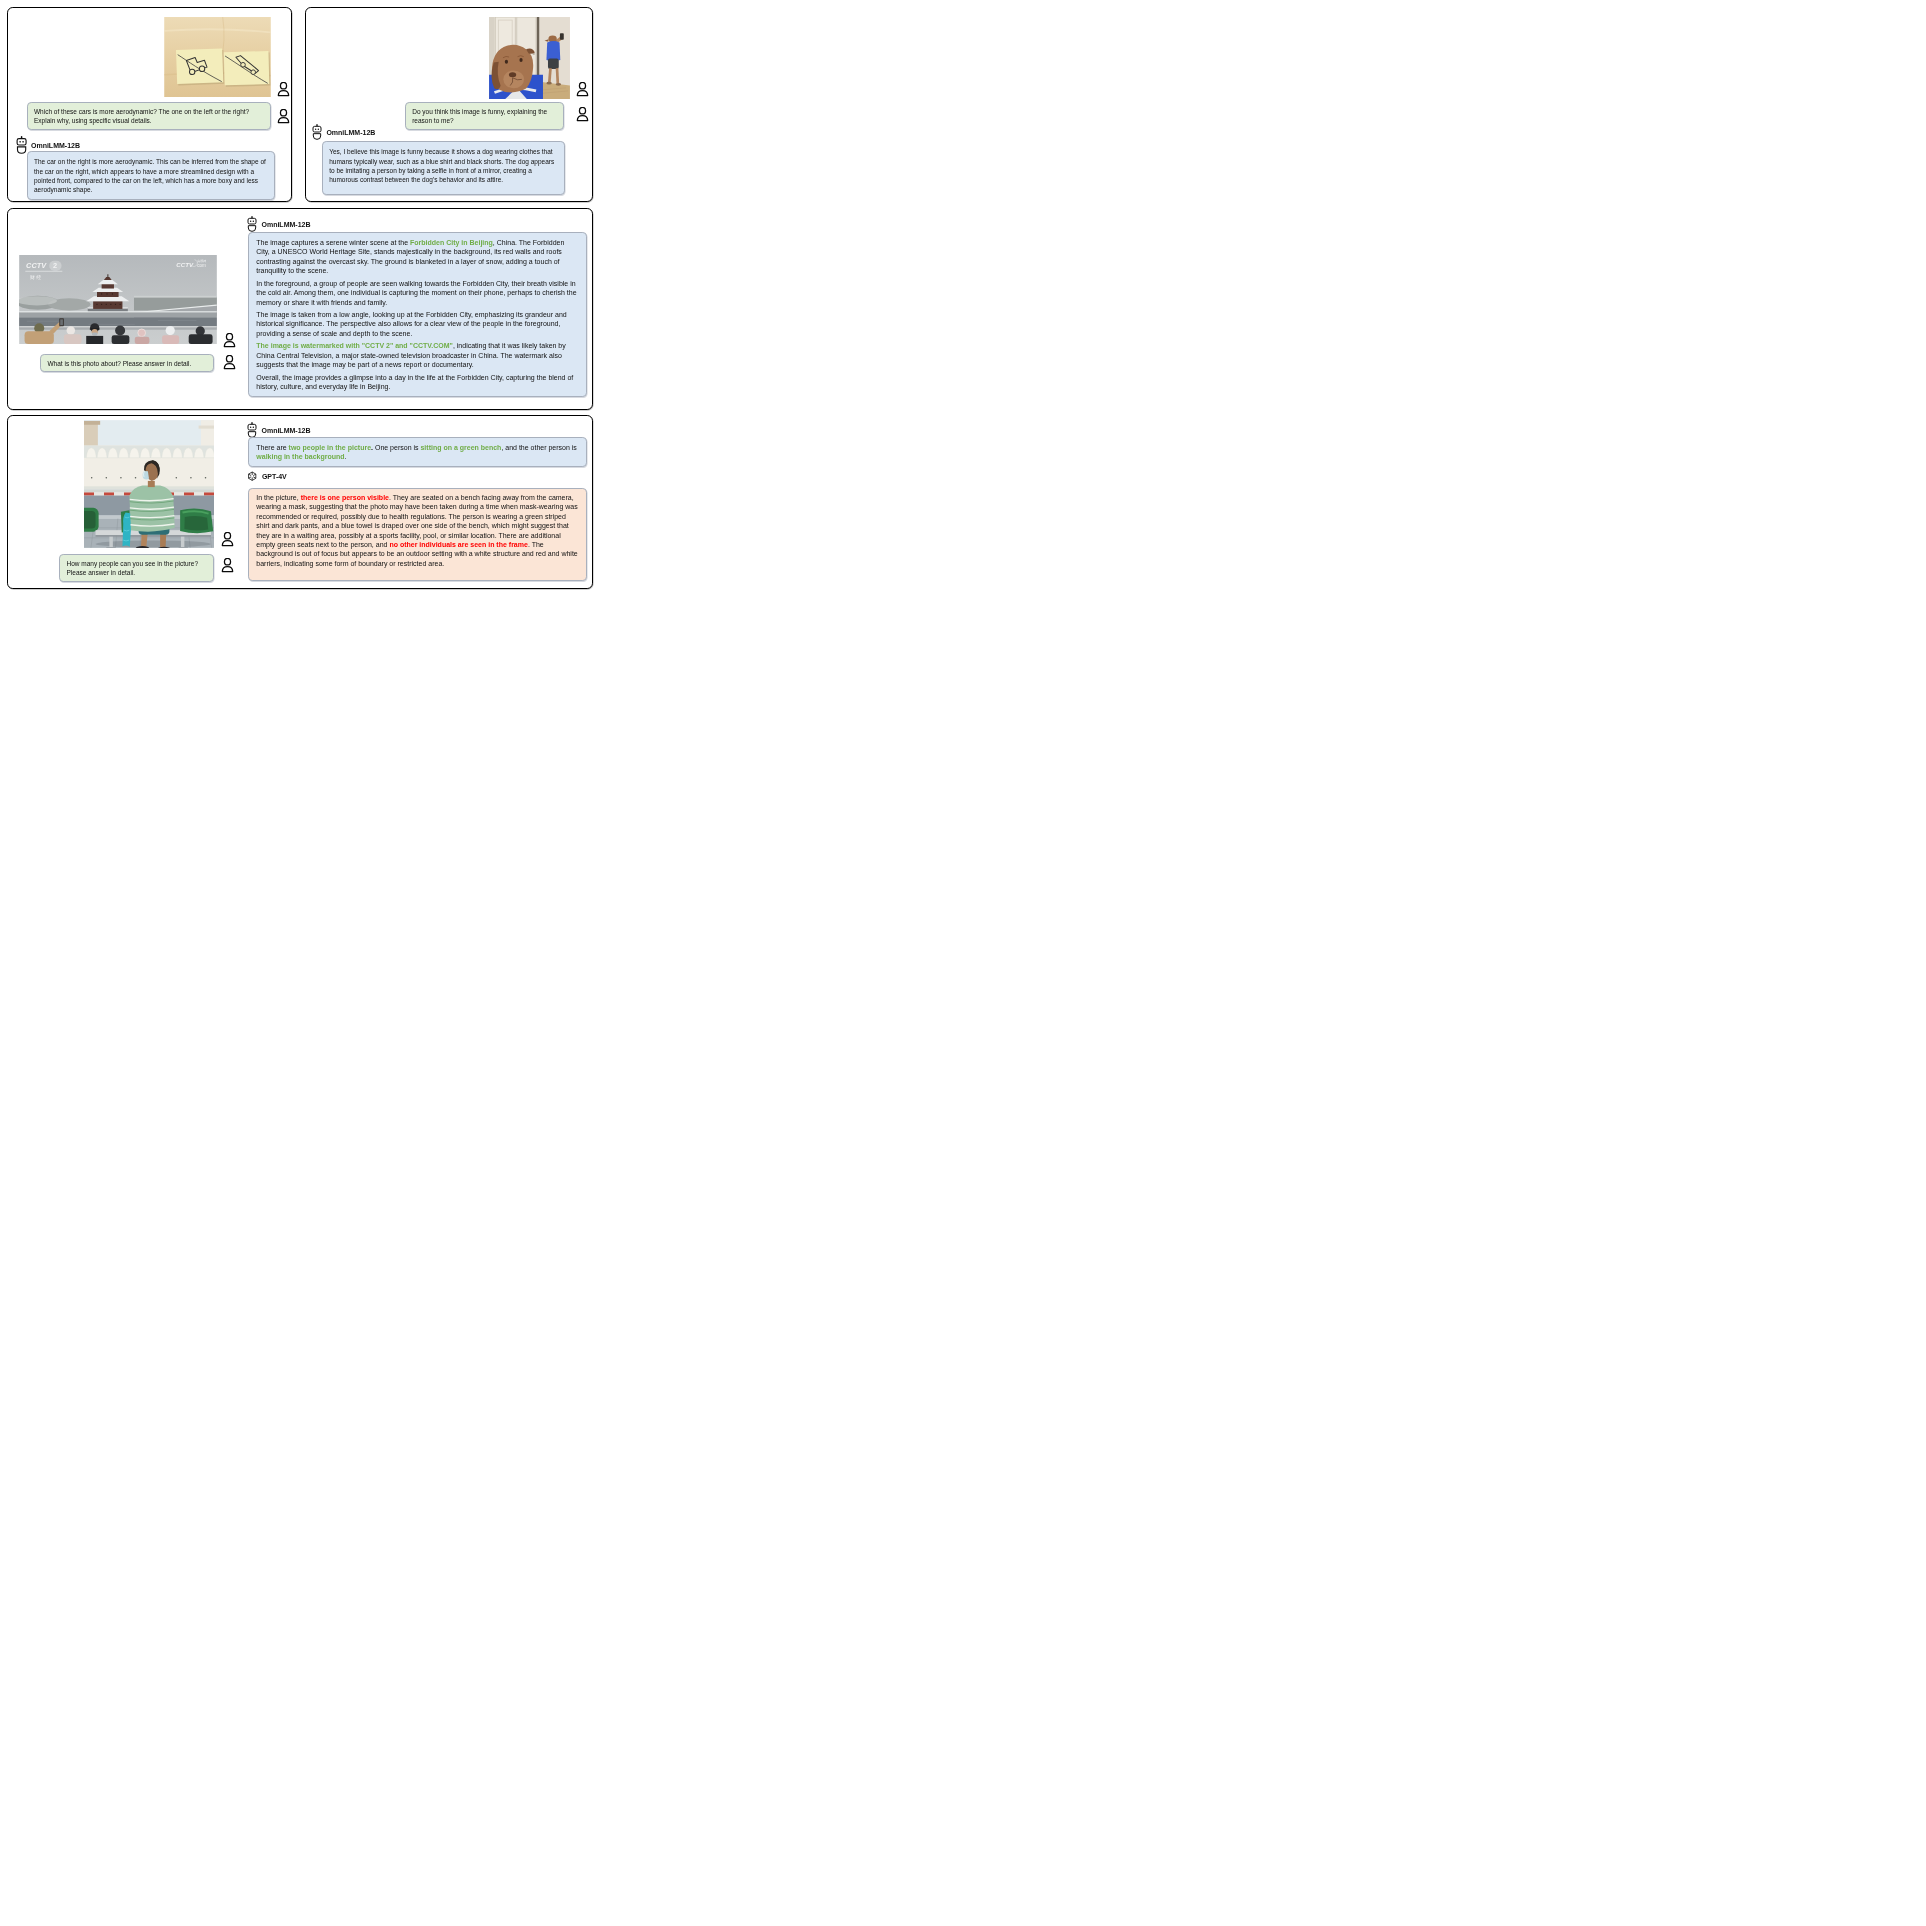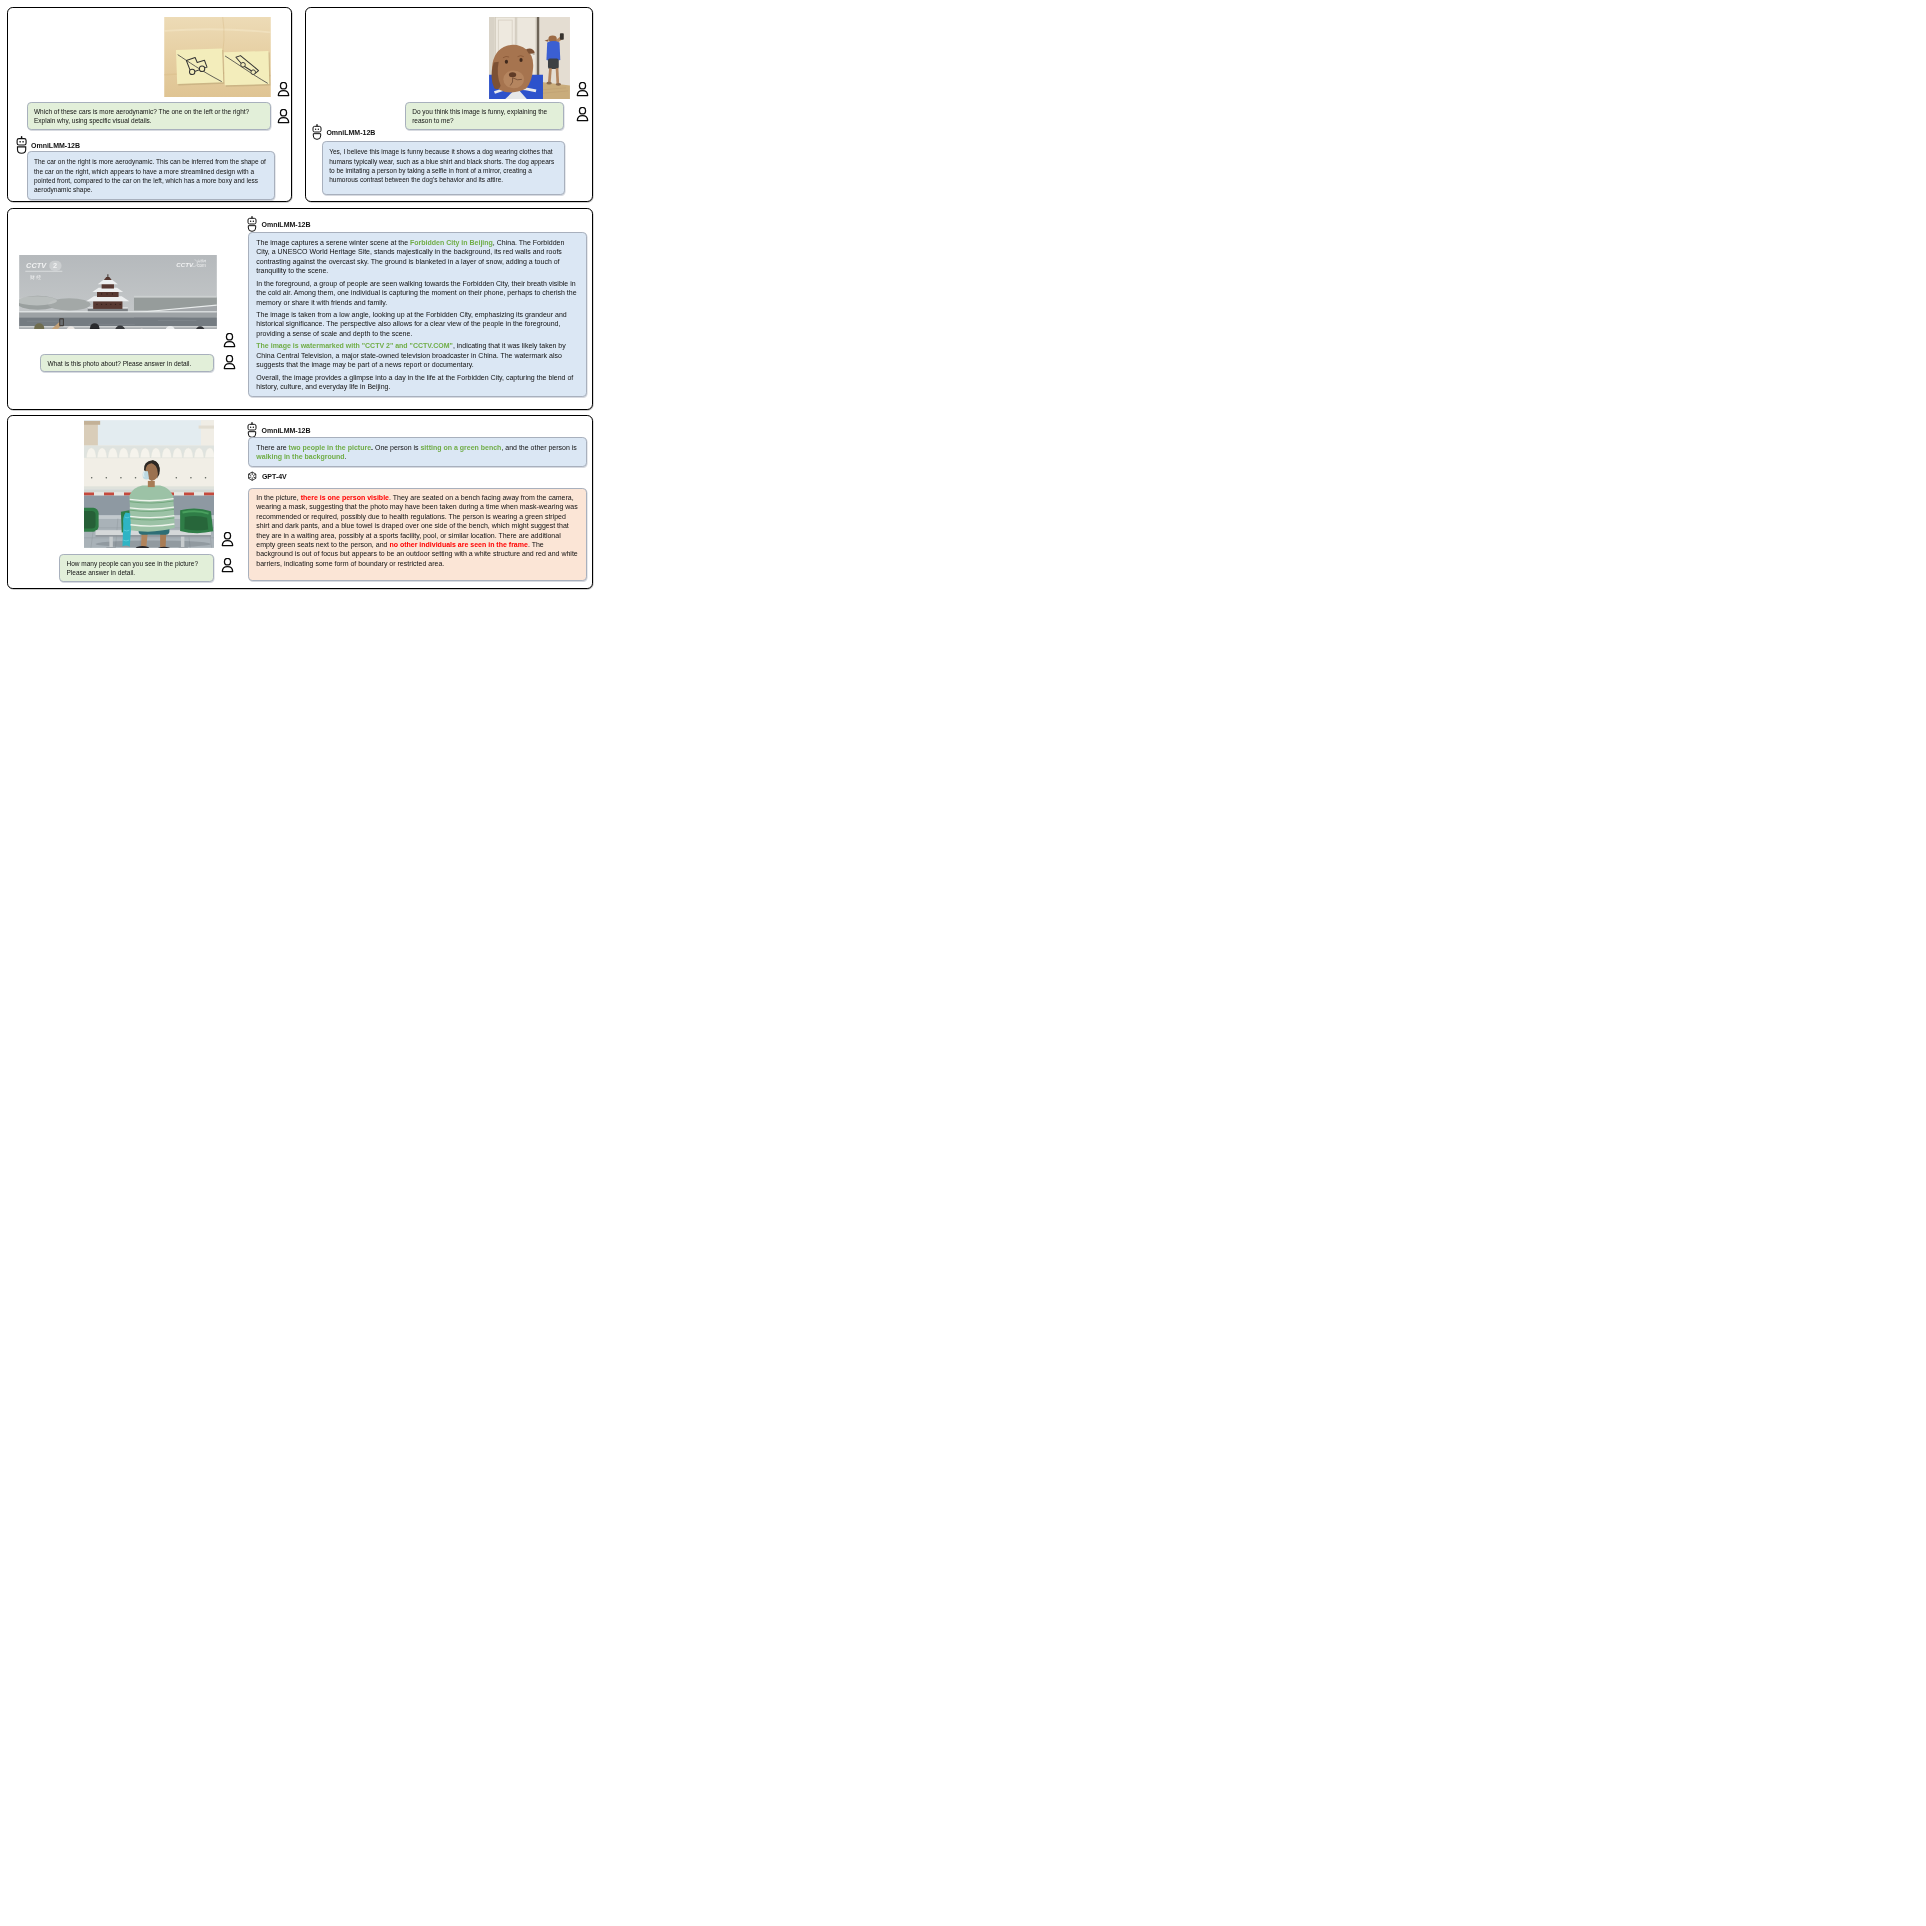--- a/index.html
+++ b/index.html
@@ -185,7 +185,7 @@
       </div>
   </div>
 
-  <div class="photo" style="left:10.4px;top:46px;width:198px;height:74px;">
+  <div class="photo" style="left:10.4px;top:46px;width:198px;height:89px;">
     <svg width="198" height="89" viewBox="0 0 513 231">
       <defs>
         <linearGradient id="sky" x1="0" y1="0" x2="0" y2="1">

